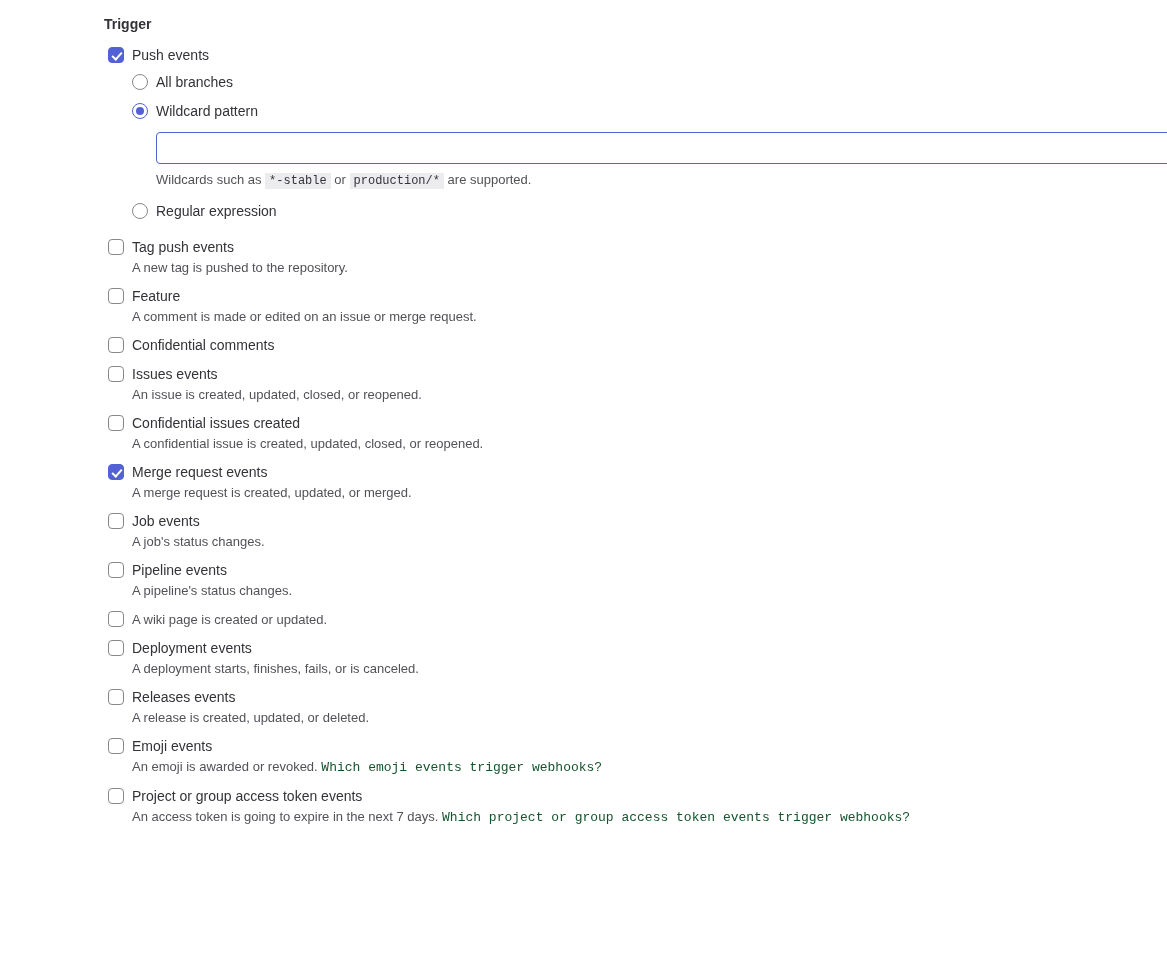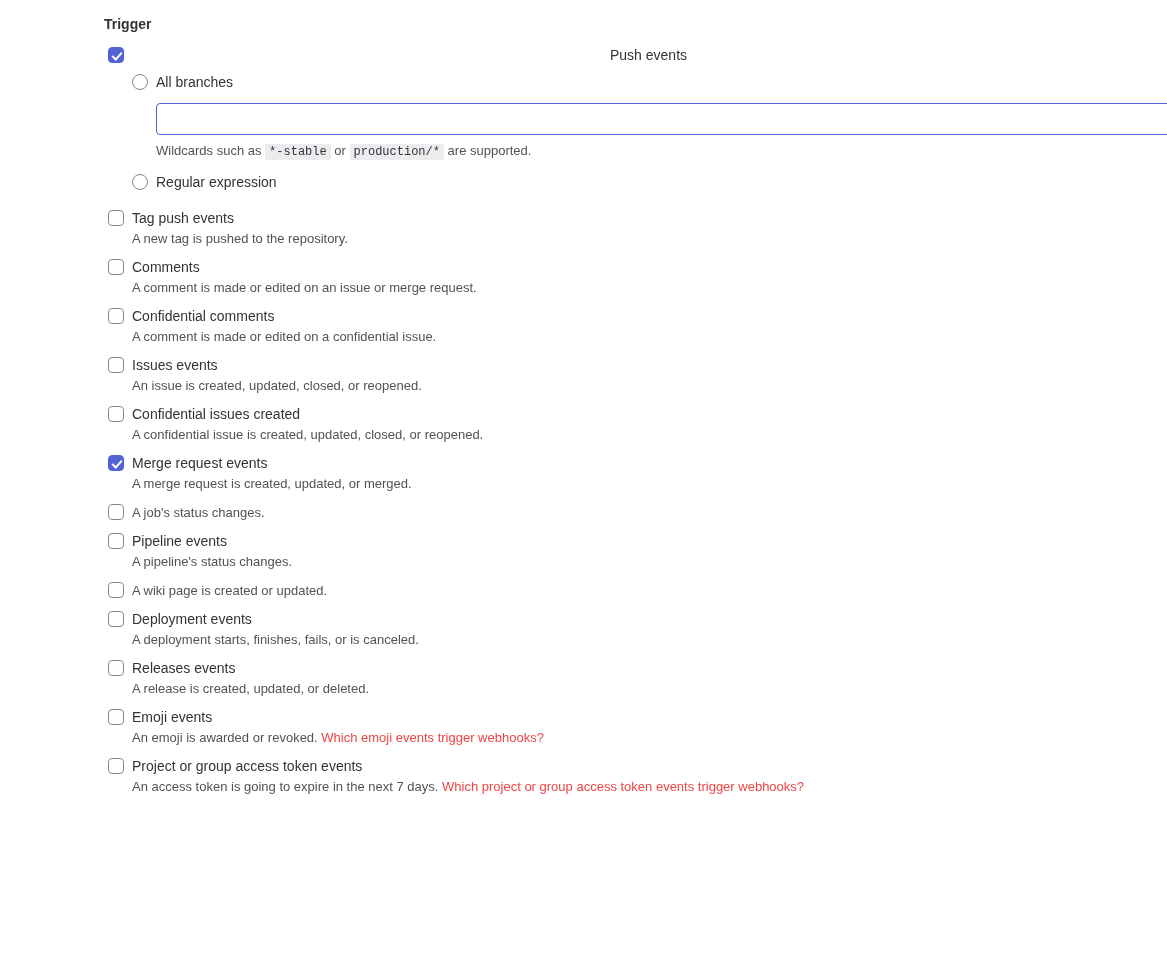--- a/index.html
+++ b/index.html
@@ -33,7 +33,6 @@
     position: relative;
     padding-left: 28px;
     margin-bottom: 0;
-    text-align: center;
   }
 
   .cb {

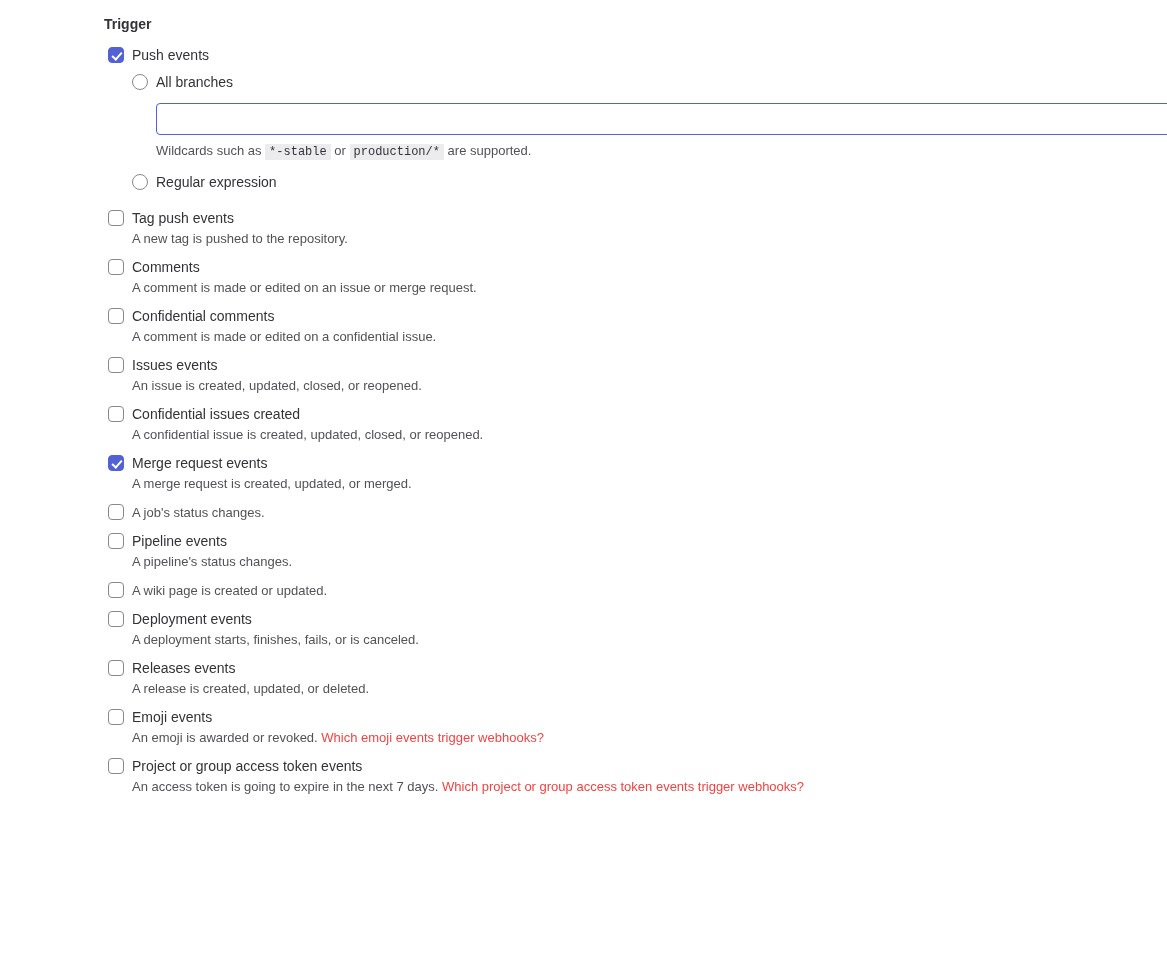--- a/index.html
+++ b/index.html
@@ -172,6 +172,10 @@
       <span class="label">All branches</span>
     </div>
 
+    <div class="radio-row">
+      <span class="radio selected"></span>
+      <span class="label">Wildcard pattern</span>
+    </div>
 
     <div class="wildcard-input-wrap">
       <input class="wildcard-input" type="text" value="" style="">

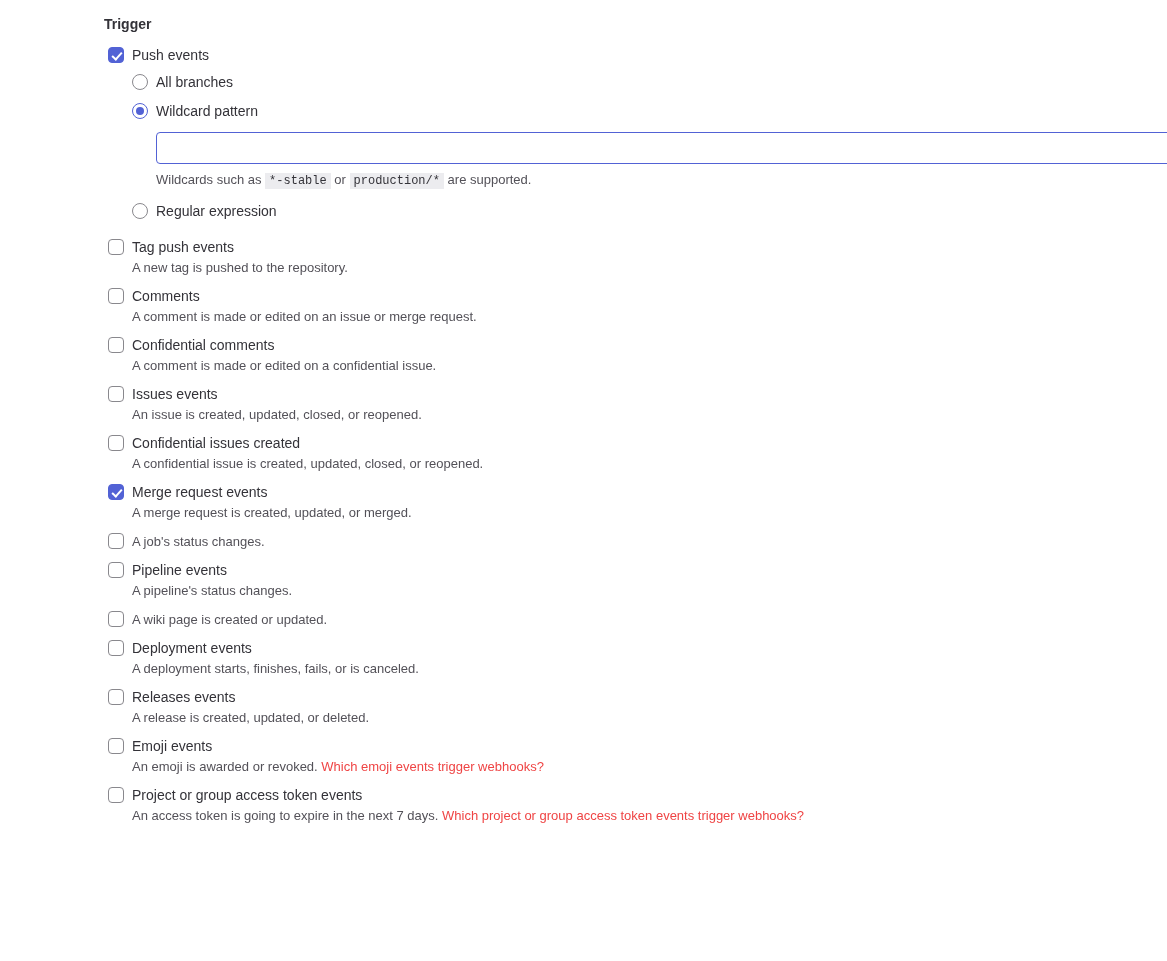--- a/index.html
+++ b/index.html
@@ -206,7 +206,7 @@
 
     <div class="event-row">
       <span class="cb"></span>
-      <span class="label">Comments</span>
+      <span class="label">Feature</span>
       <span class="help">A comment is made or edited on an issue or merge request.</span>
     </div>
 

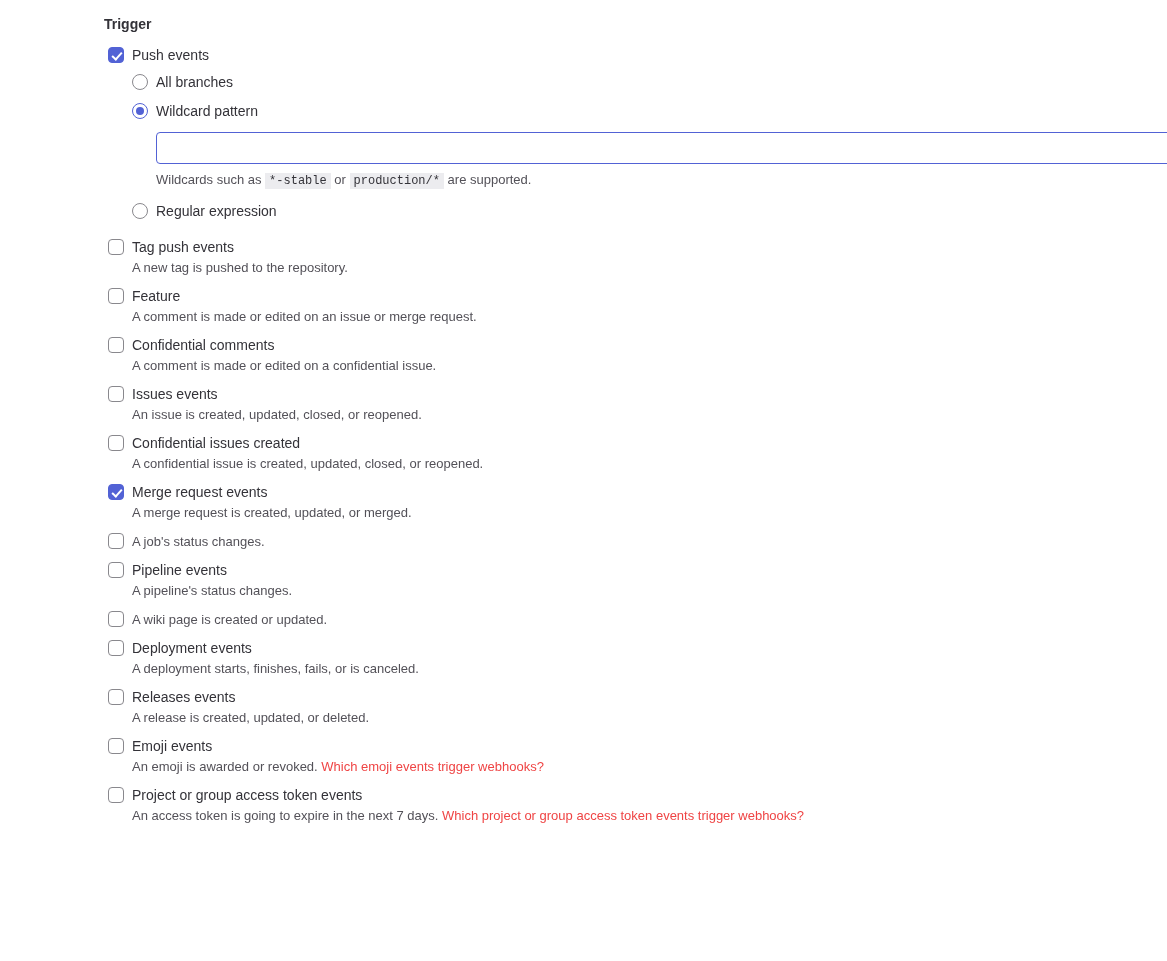--- a/index.html
+++ b/index.html
@@ -213,7 +213,6 @@
     <div class="event-row">
       <span class="cb"></span>
       <span class="label">Confidential comments</span>
-      <span class="help">A comment is made or edited on a confidential issue.</span>
     </div>
 
     <div class="event-row">

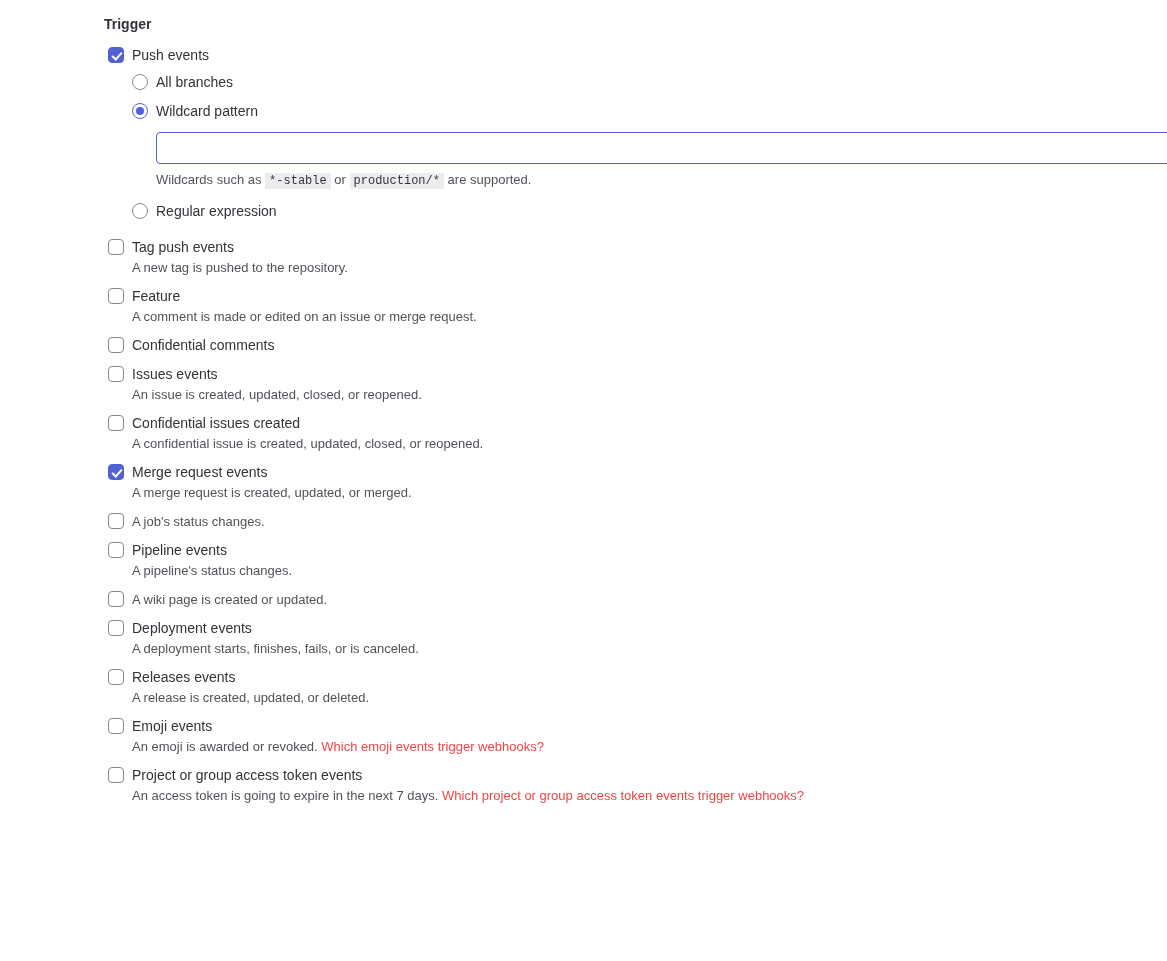--- a/index.html
+++ b/index.html
@@ -235,6 +235,7 @@
 
     <div class="event-row">
       <span class="cb"></span>
+      <span class="label">Job events</span>
       <span class="help">A job's status changes.</span>
     </div>
 

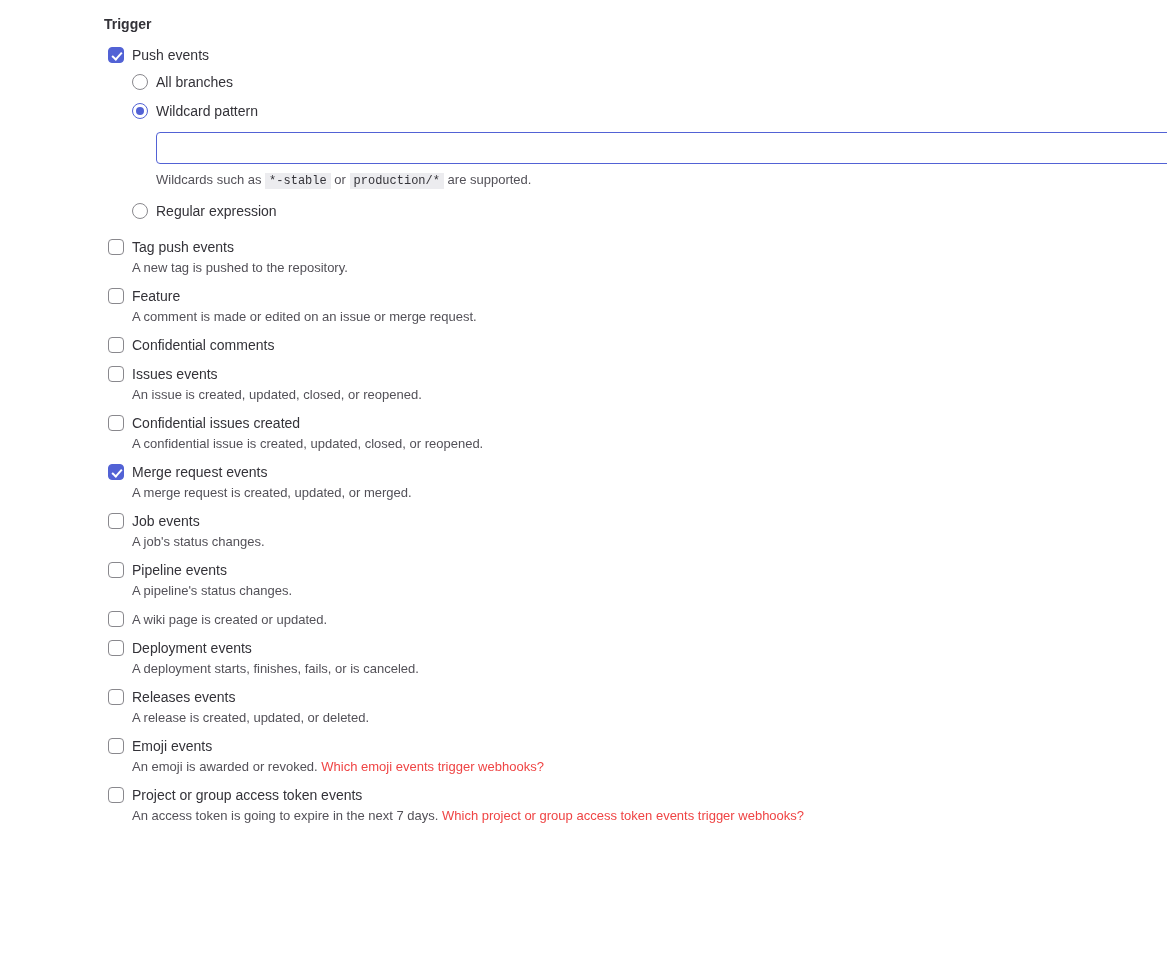--- a/index.html
+++ b/index.html
@@ -76,8 +76,9 @@
     margin-top: 1px;
   }
   .help a {
-    color: #ef4444;
+    color: #14532d;
     text-decoration: none;
+    font-family: Liberation Mono, monospace;
   }
 
   

